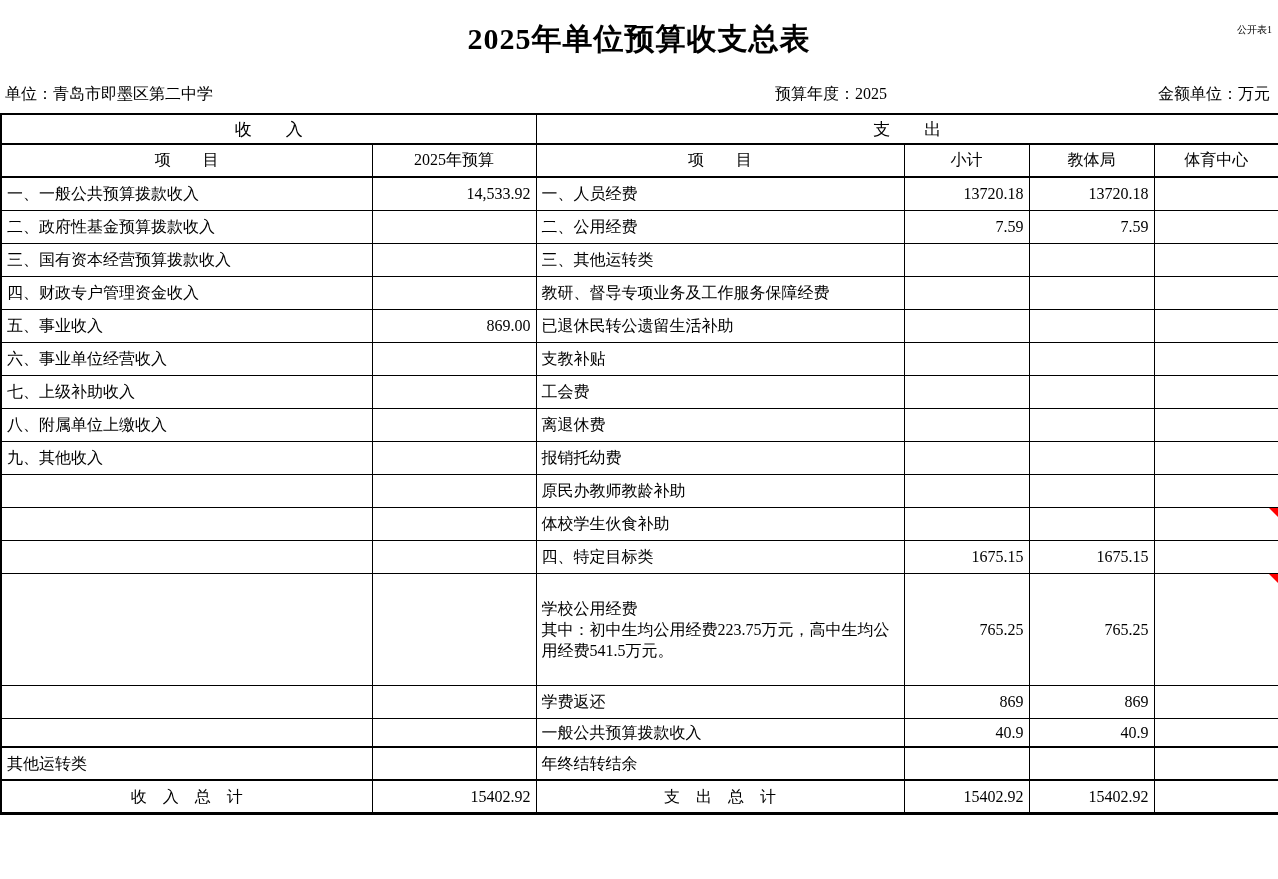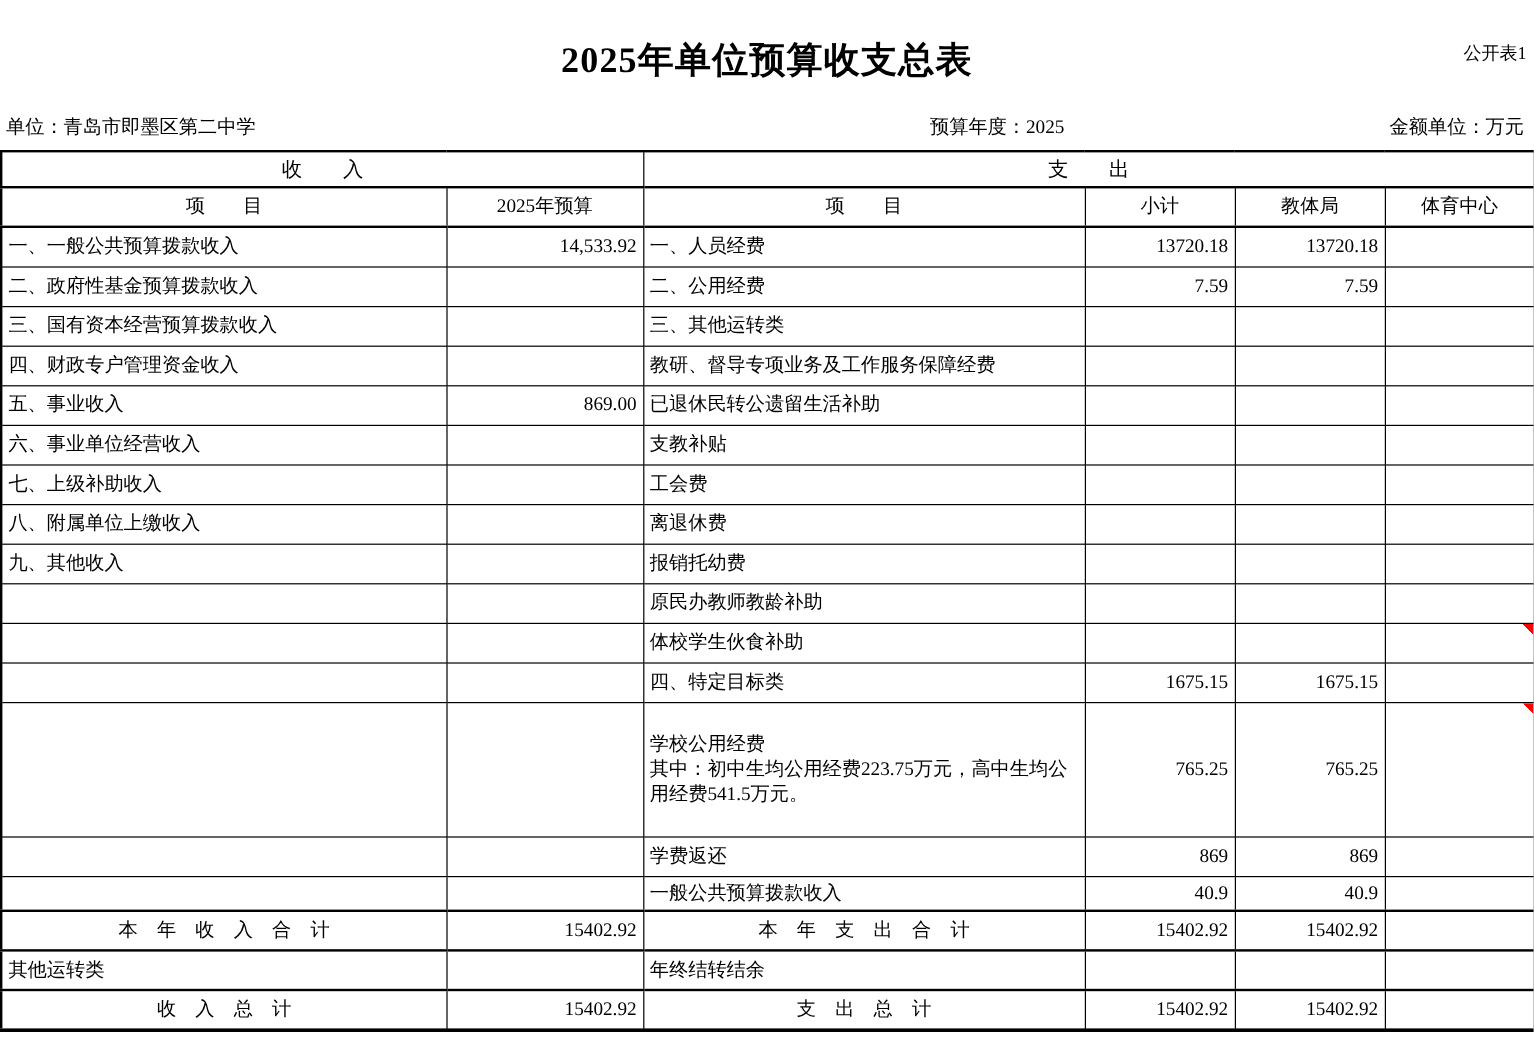--- a/index.html
+++ b/index.html
@@ -14,7 +14,7 @@
   .corner { position: absolute; top: 3px; right: 6px; font-size: 15px; }
 
   .title {
-    margin: 32px 0 0 0;
+    margin: 20px 0 0 0;
     text-align: center;
     font-size: 30px;
     font-weight: bold;

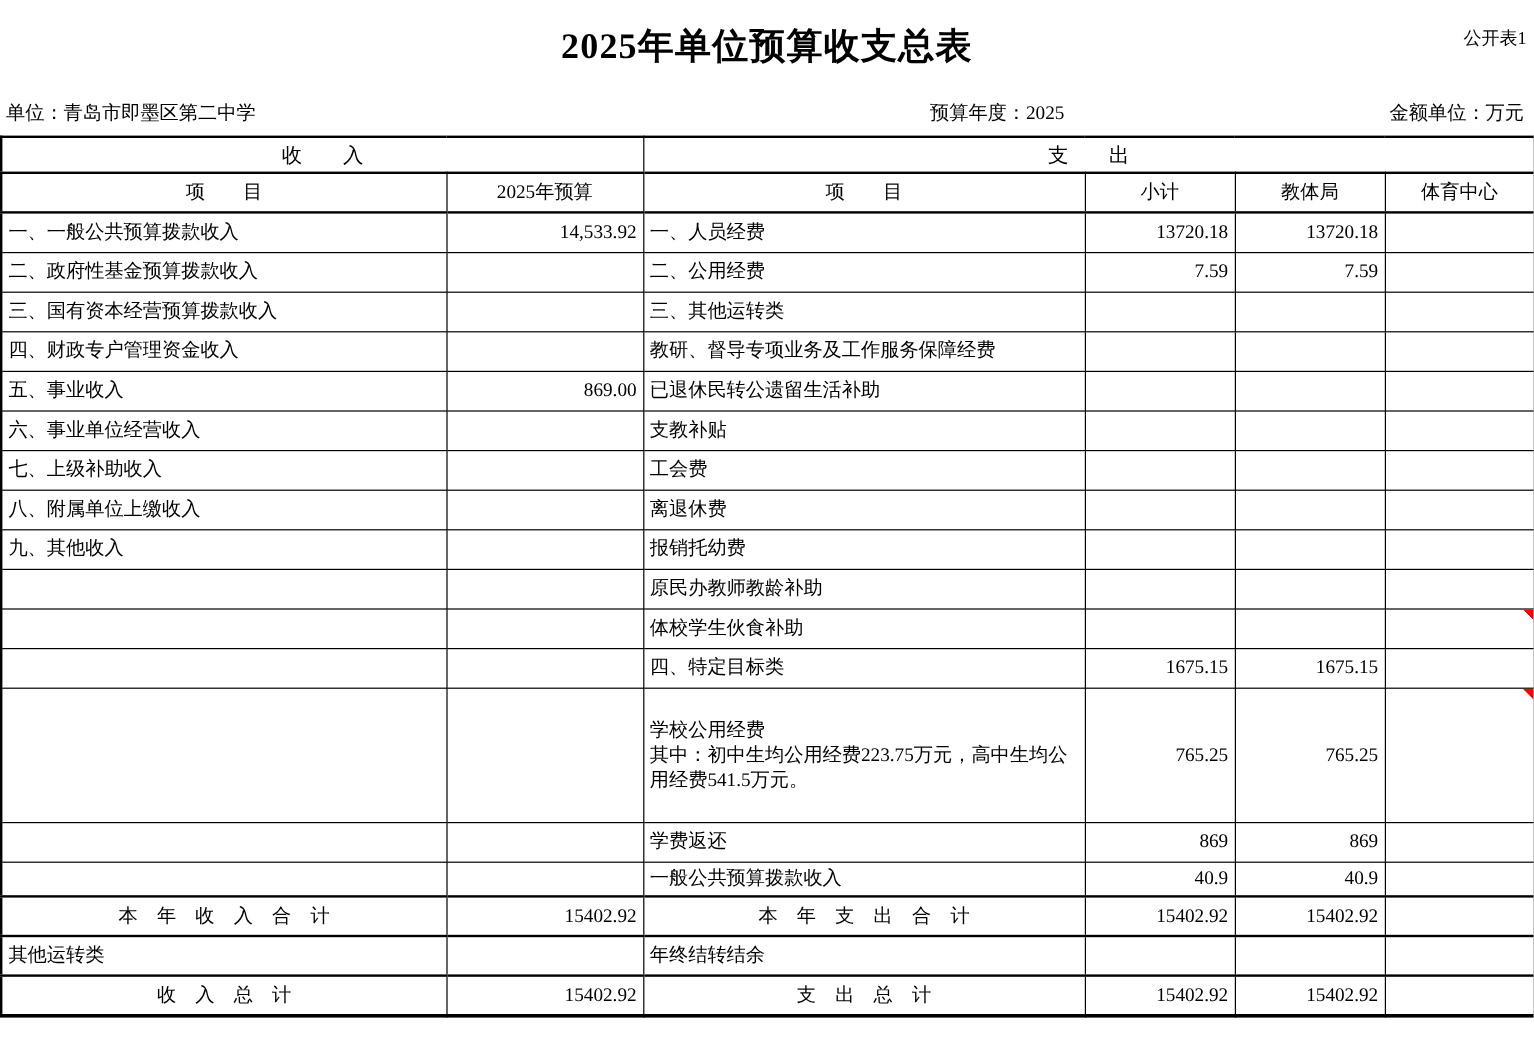--- a/index.html
+++ b/index.html
@@ -11,7 +11,7 @@
   }
   .page { position: relative; width: 1278px; height: 879px; background: #fff; }
 
-  .corner { position: absolute; top: 3px; right: 6px; font-size: 15px; }
+  .corner { position: absolute; top: 3px; right: 6px; font-size: 10px; }
 
   .title {
     margin: 20px 0 0 0;

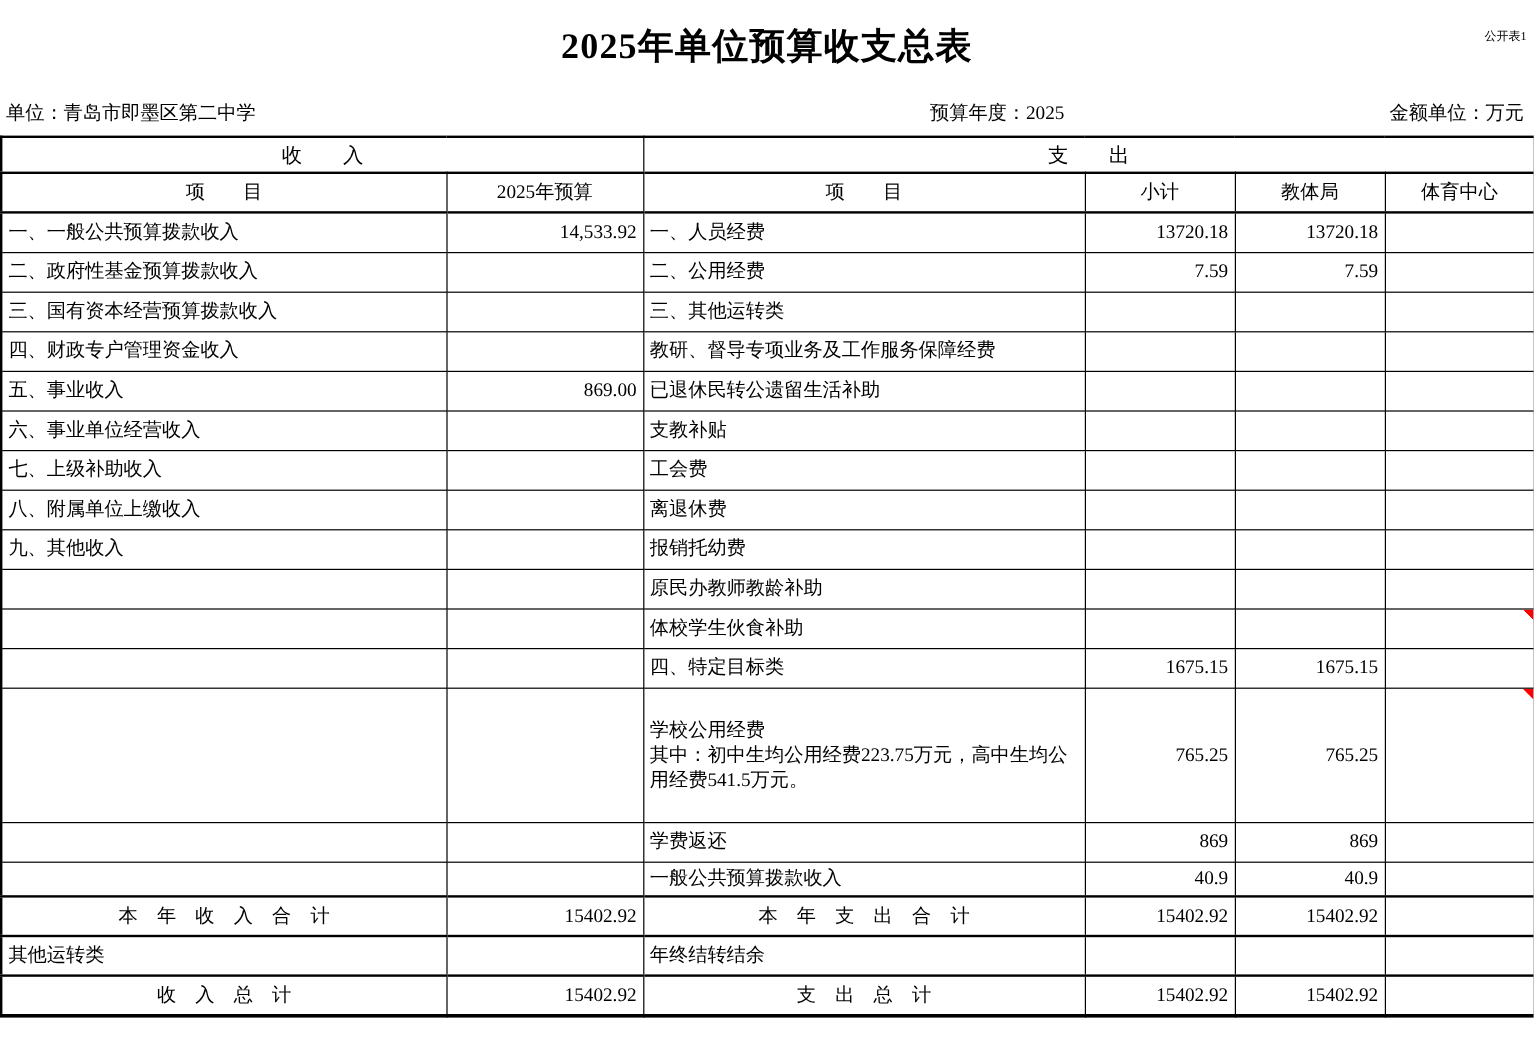--- a/index.html
+++ b/index.html
@@ -233,14 +233,6 @@
           <td class="num"><span class="val">40.9</span></td>
           <td class="num marker-cell"><span class="val"></span></td>
         </tr>
-        <tr class="topline total">
-          <td class="item"><span class="val">本　年　收　入　合　计</span></td>
-          <td class="num"><span class="val">15402.92</span></td>
-          <td class="item exp"><span class="val">本　年　支　出　合　计</span></td>
-          <td class="num"><span class="val">15402.92</span></td>
-          <td class="num"><span class="val">15402.92</span></td>
-          <td class="num marker-cell"><span class="val"></span></td>
-        </tr>
         <tr class="topline">
           <td class="item"><span class="val">其他运转类</span></td>
           <td class="num"><span class="val"></span></td>

